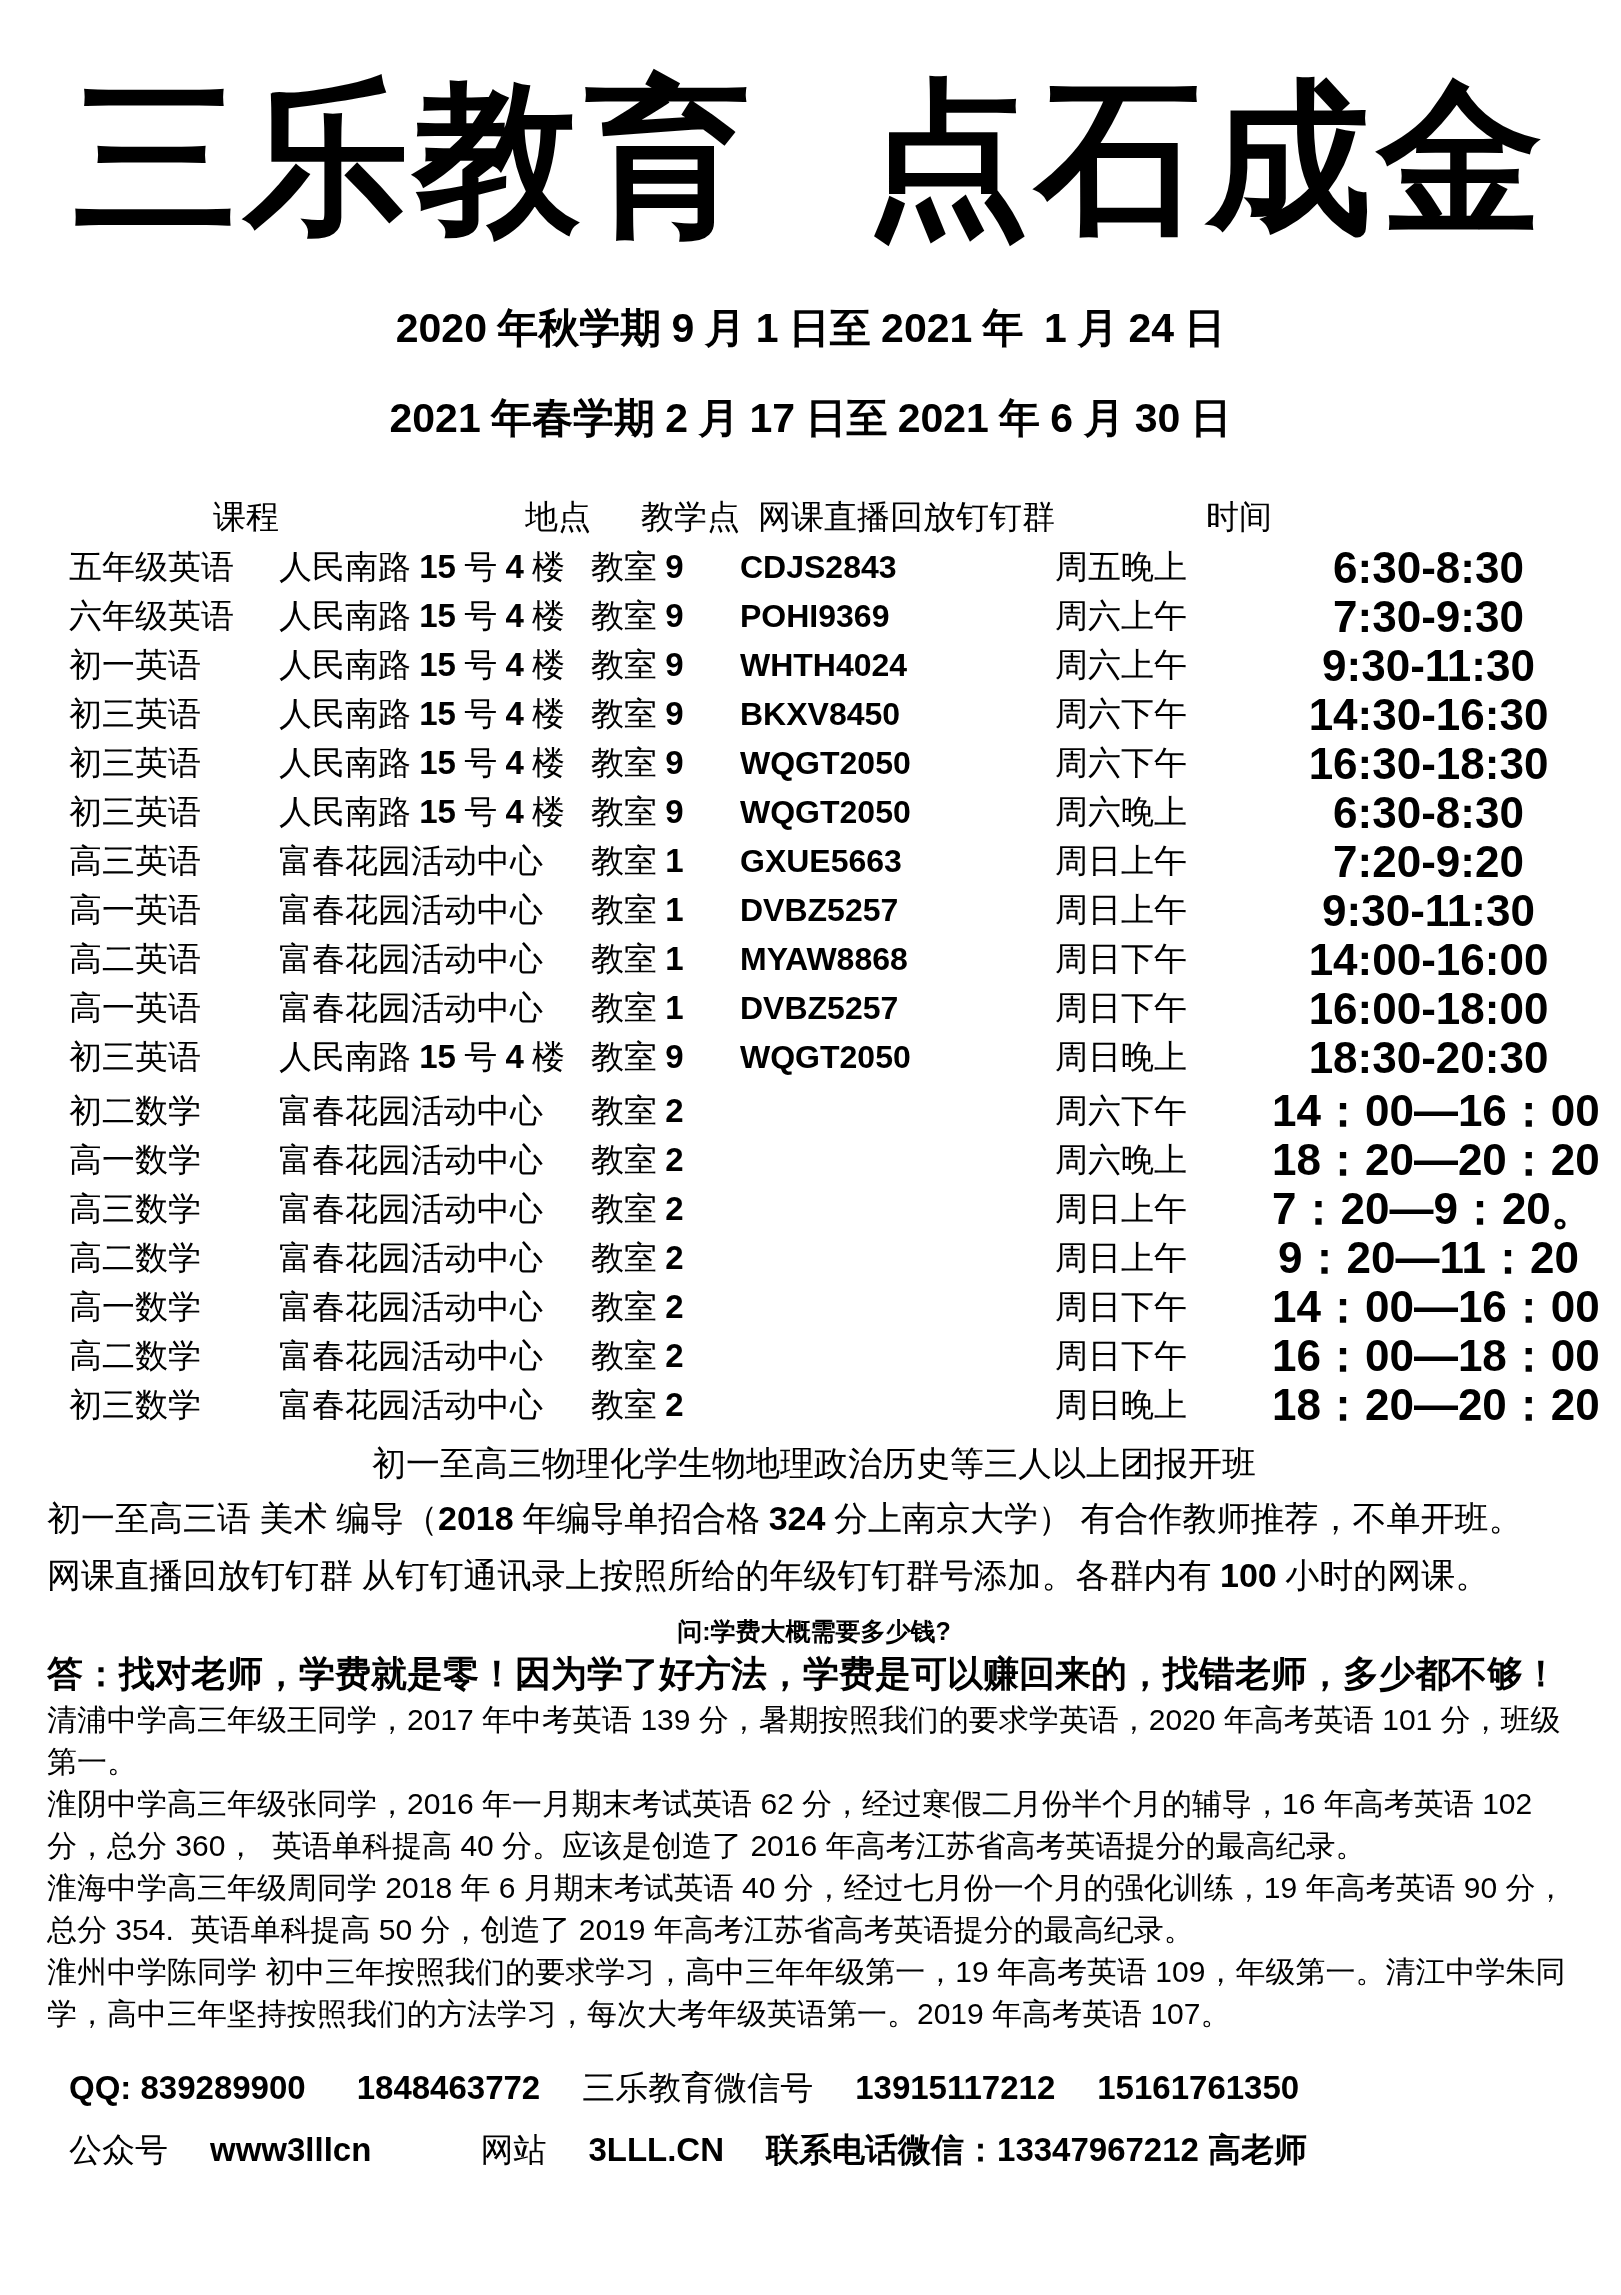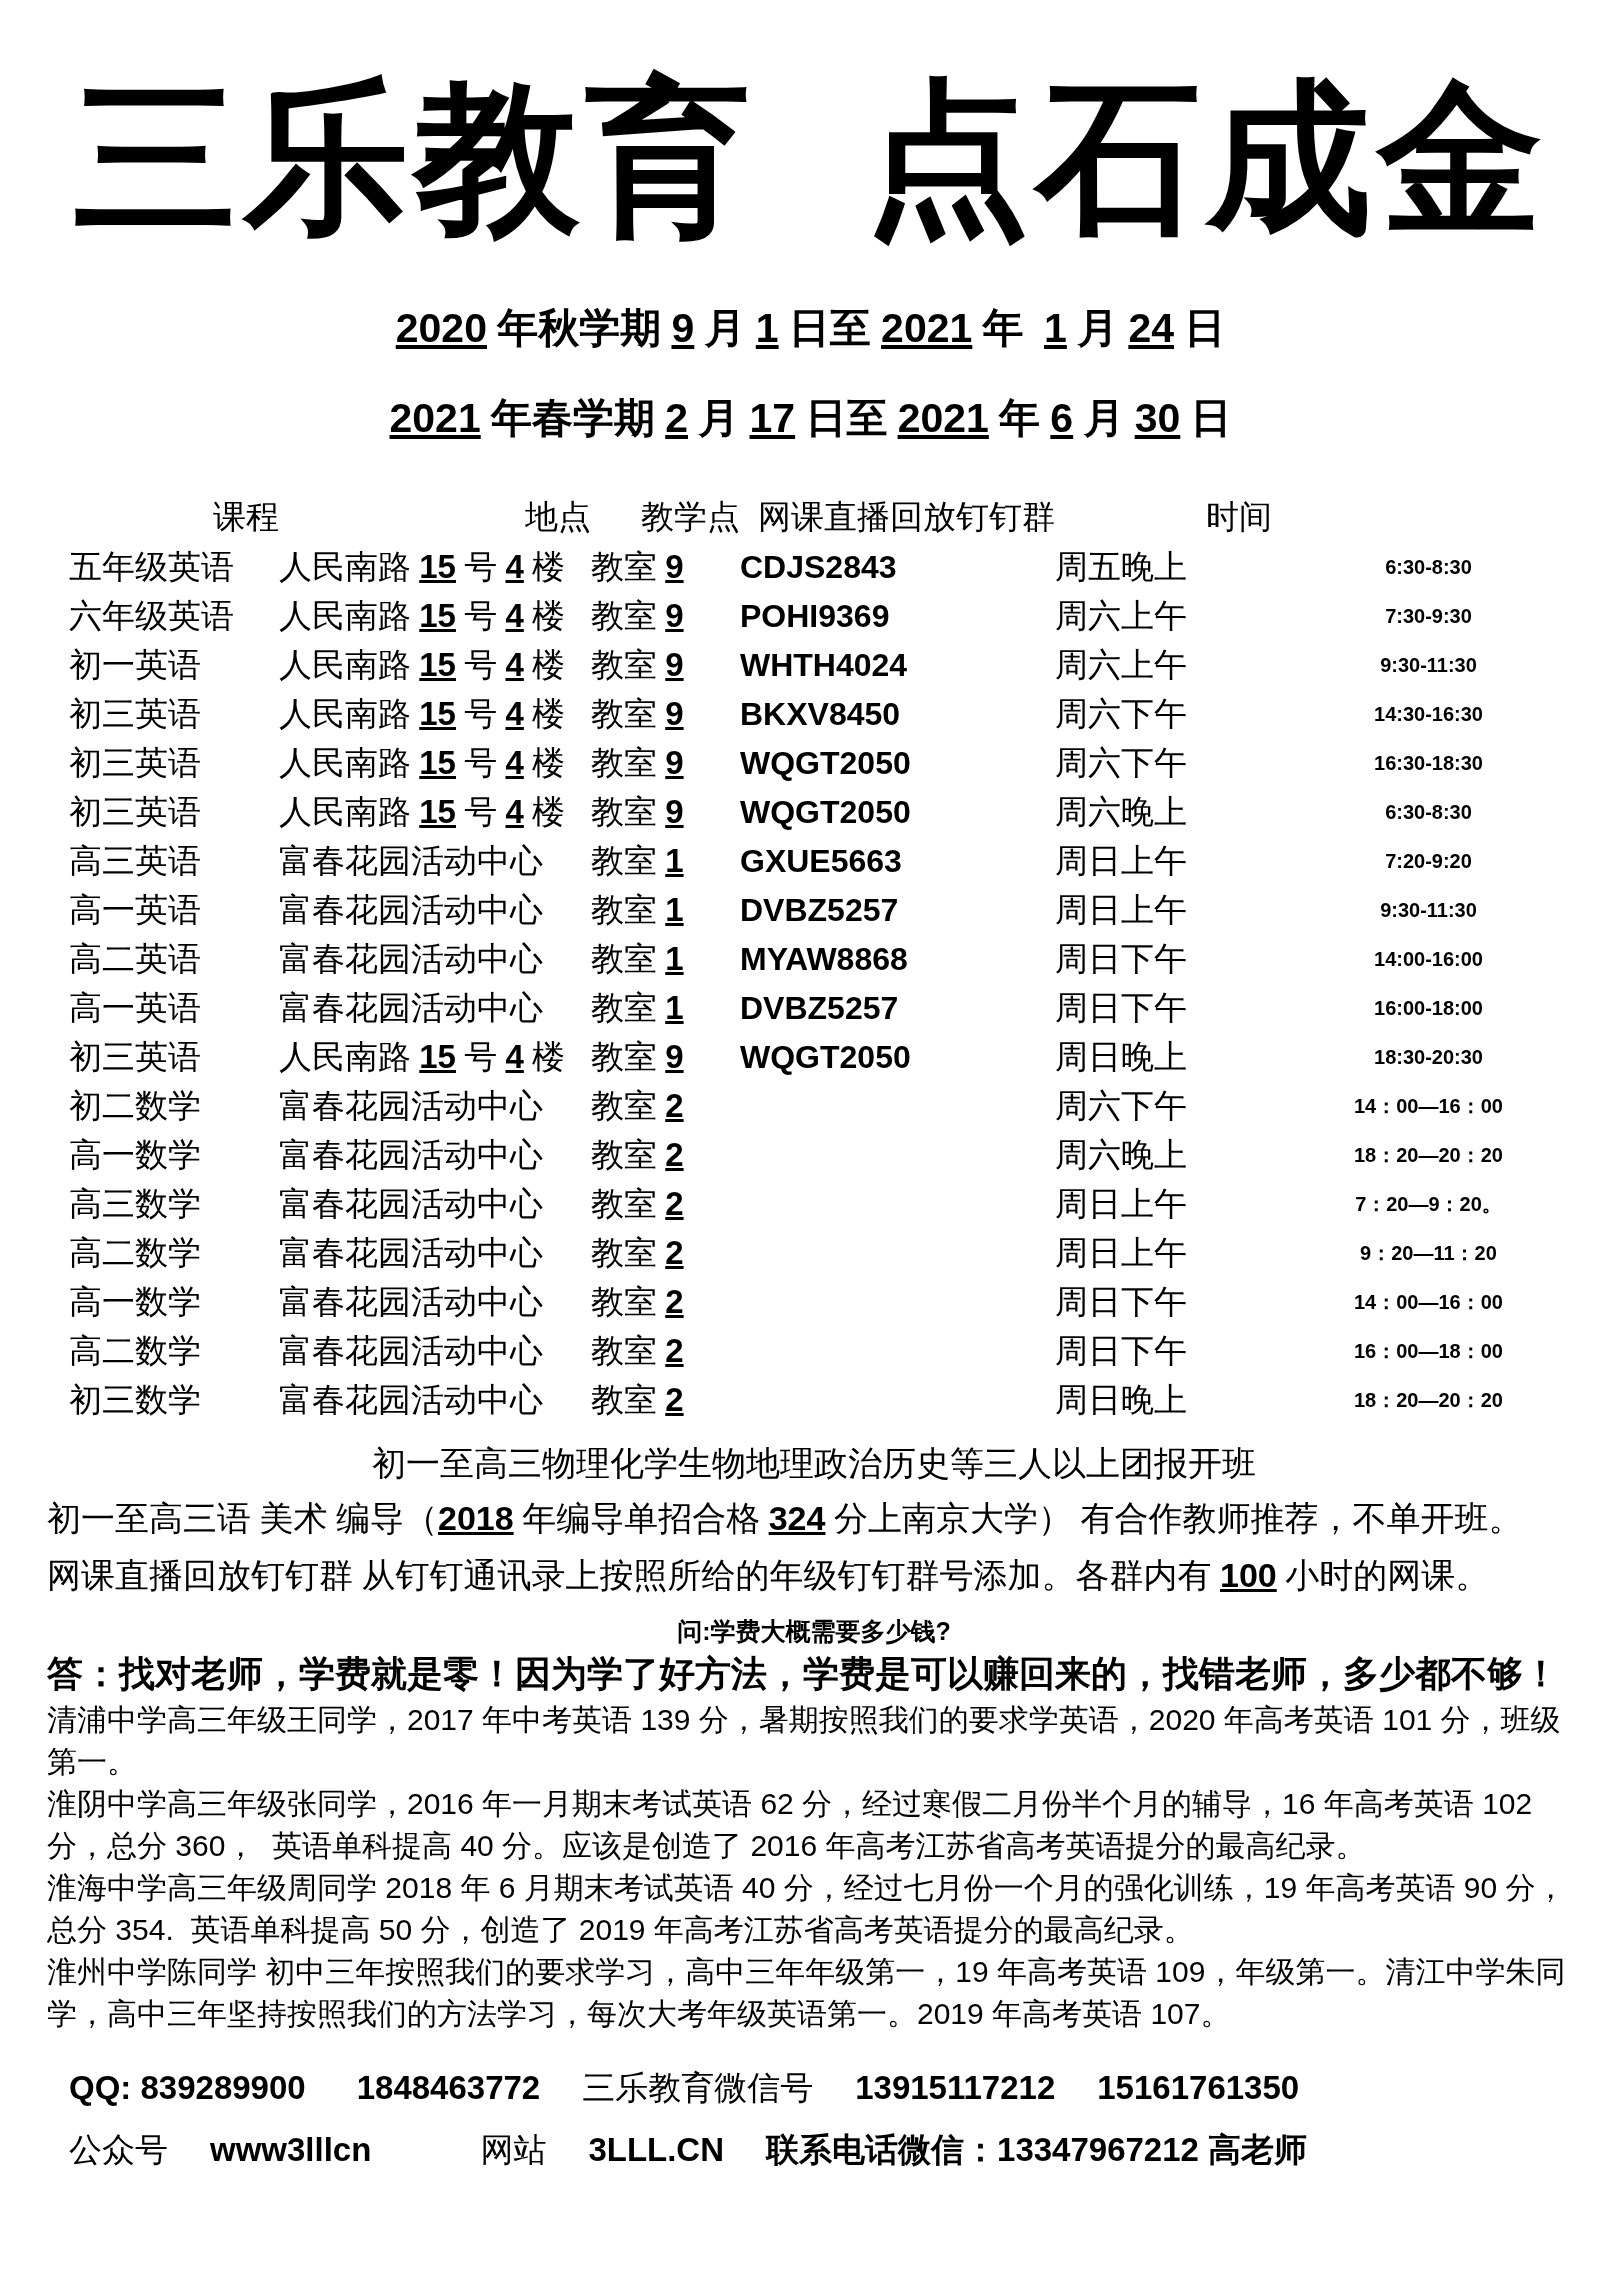--- a/index.html
+++ b/index.html
@@ -7,7 +7,7 @@
     position:relative;width:1621px;height:2295px;background:#fff;color:#000;
     font-family:"Liberation Serif","DejaVu Serif",serif;overflow:hidden;
   }
-  b,.sansb{font-family:"Liberation Sans","DejaVu Sans",sans-serif;font-weight:700;text-decoration:underline;}
+  b,.sansb{font-family:"Liberation Sans","DejaVu Sans",sans-serif;font-weight:700;}
   
   .title{
     margin:51px 0 0 0;text-align:center;font-size:165px;font-weight:700;

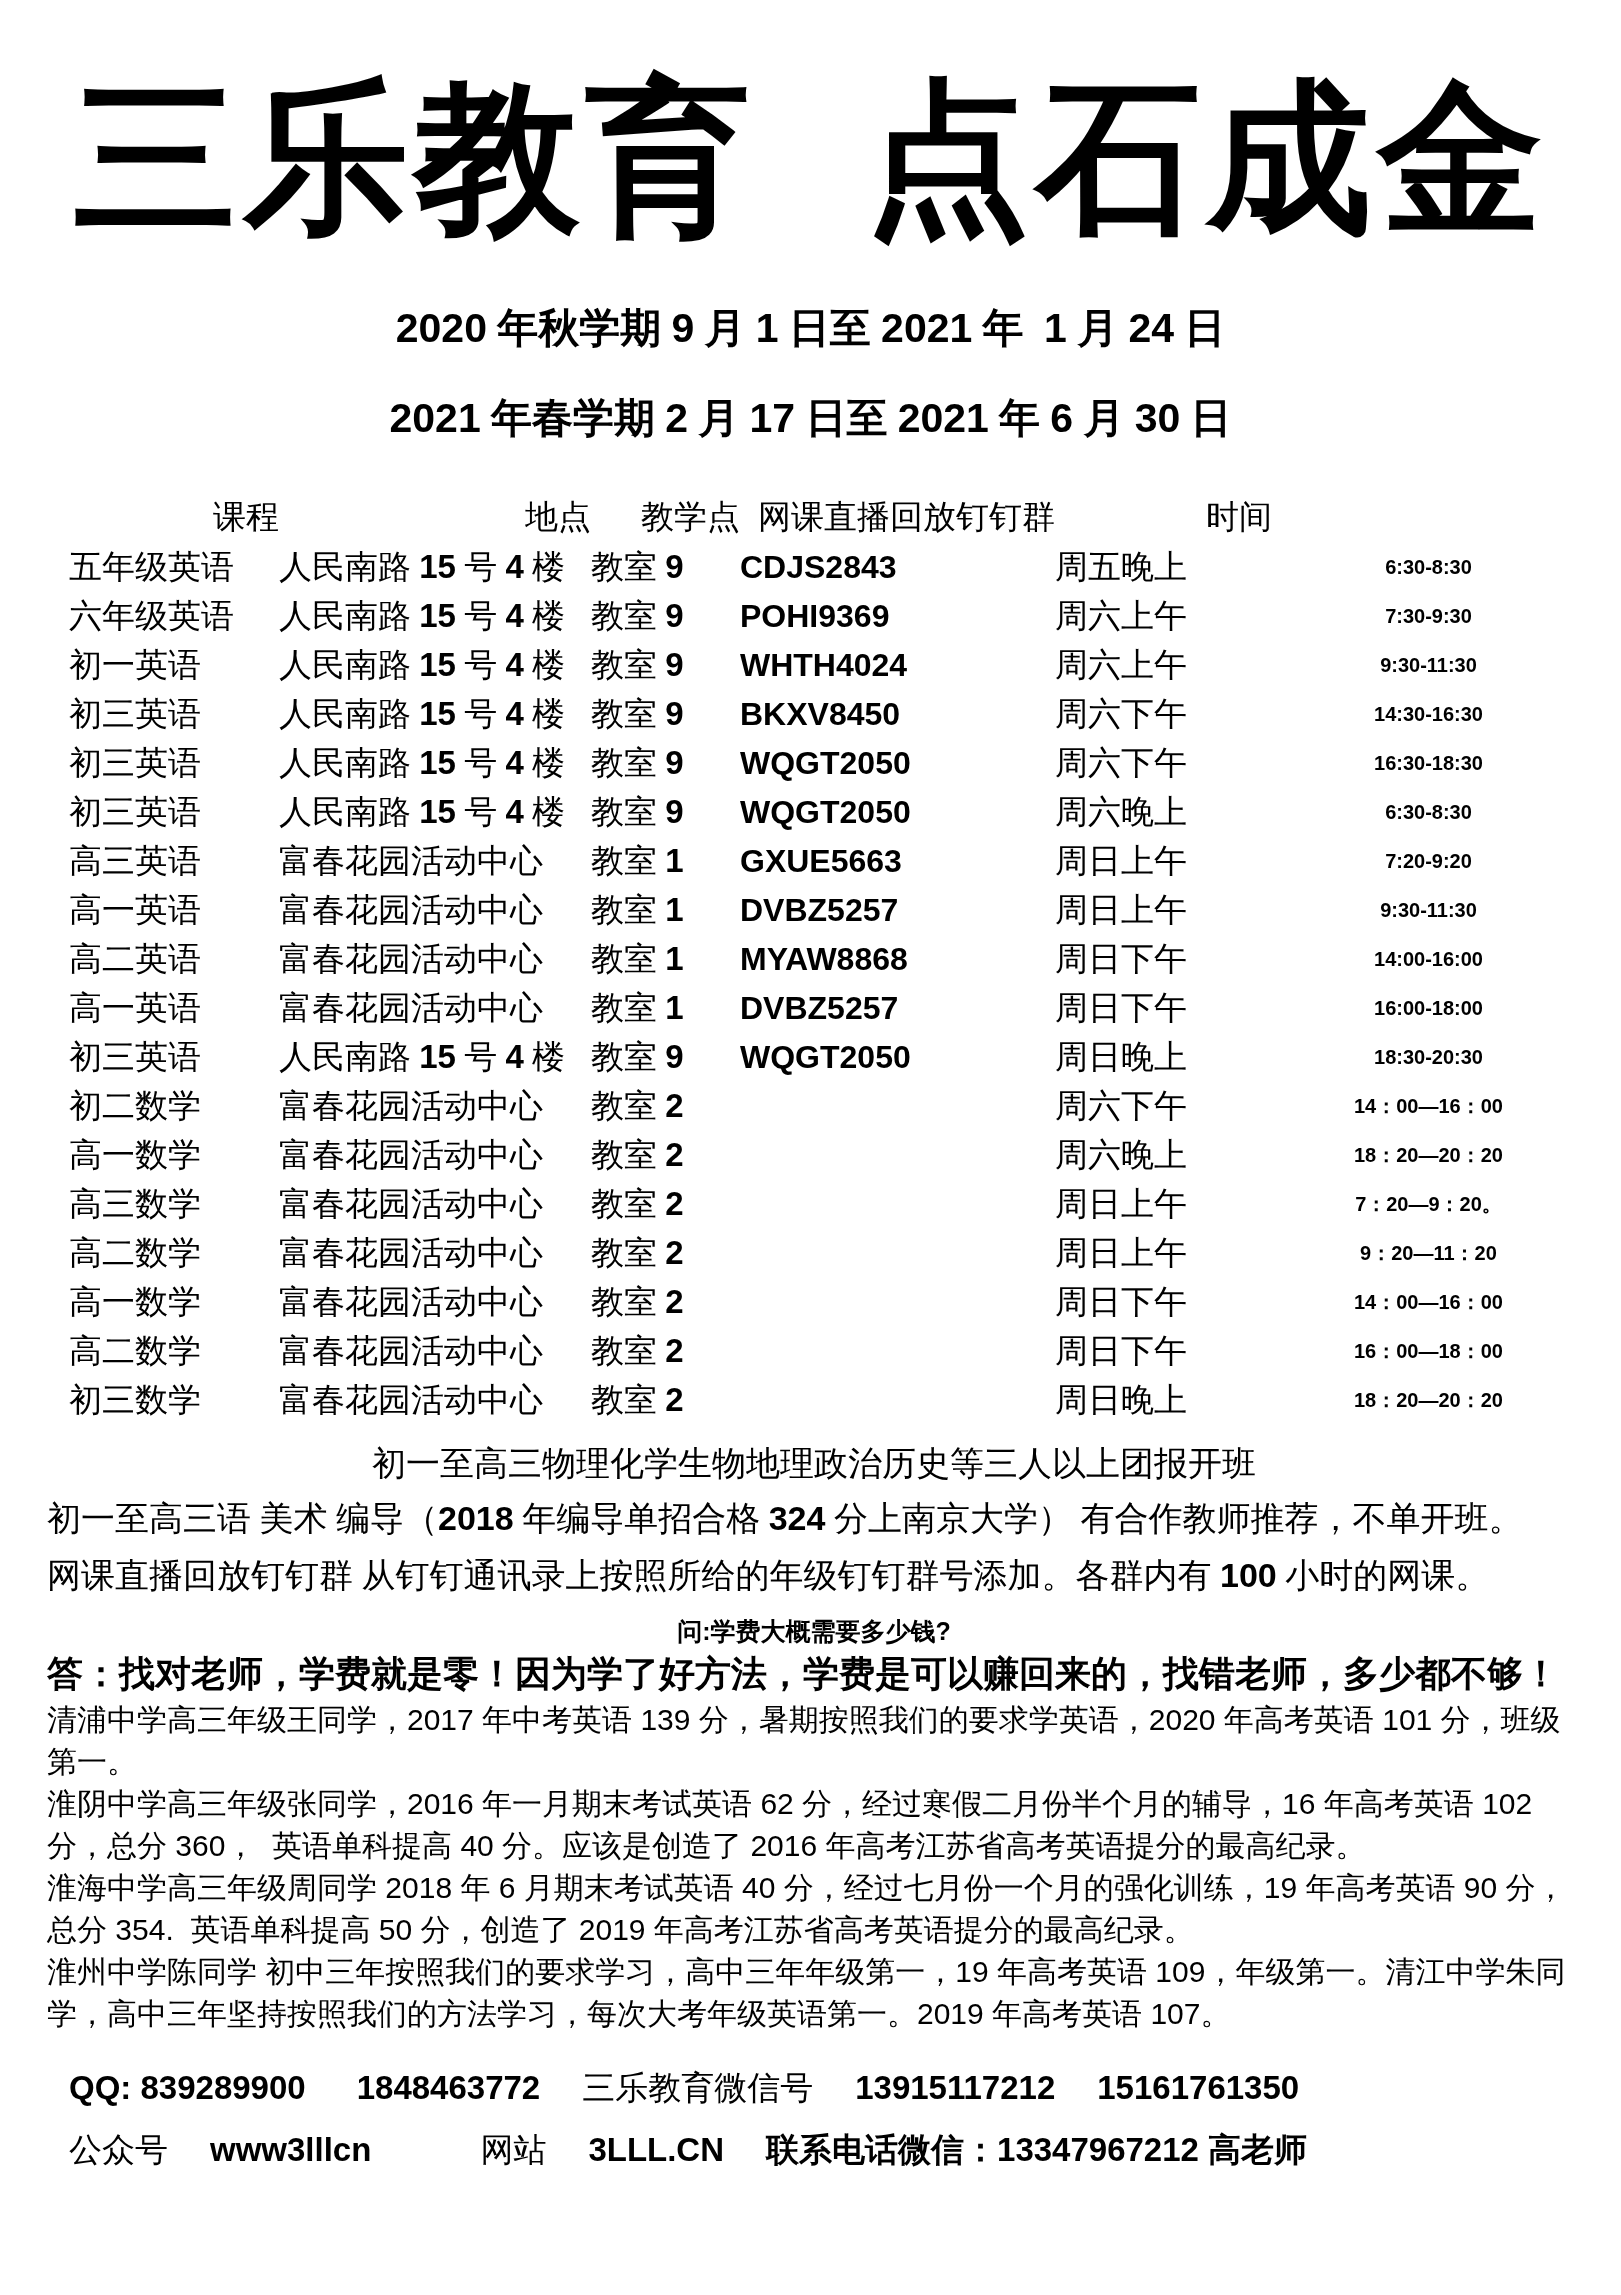--- a/index.html
+++ b/index.html
@@ -27,7 +27,7 @@
   .hdr .c5{padding-left:33px;}
   .code{font-family:"Liberation Sans","DejaVu Sans",sans-serif;font-weight:700;font-size:32px;}
   .c6{text-align:center;}
-  .timecell{font-family:"Liberation Sans","DejaVu Sans",sans-serif;font-weight:700;font-size:20px;}
+  .timecell{font-family:"Liberation Sans","DejaVu Sans",sans-serif;font-weight:700;font-size:44px;}
   
   .note{margin:0 40px 0 47px;font-size:34px;line-height:57px;white-space:pre-wrap;}
   .note.center{text-align:center;line-height:52px;margin-top:13px;}

